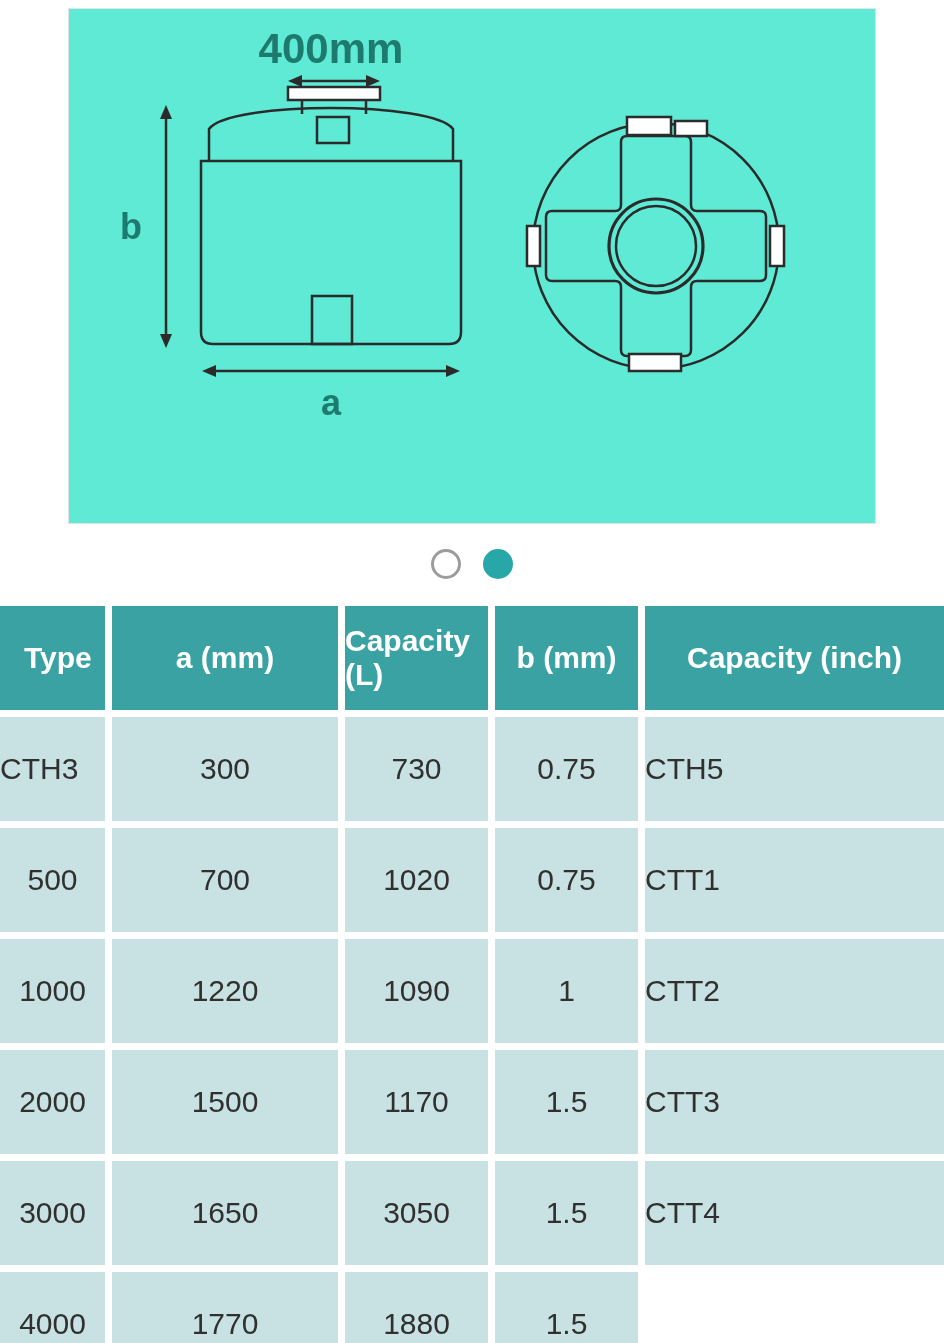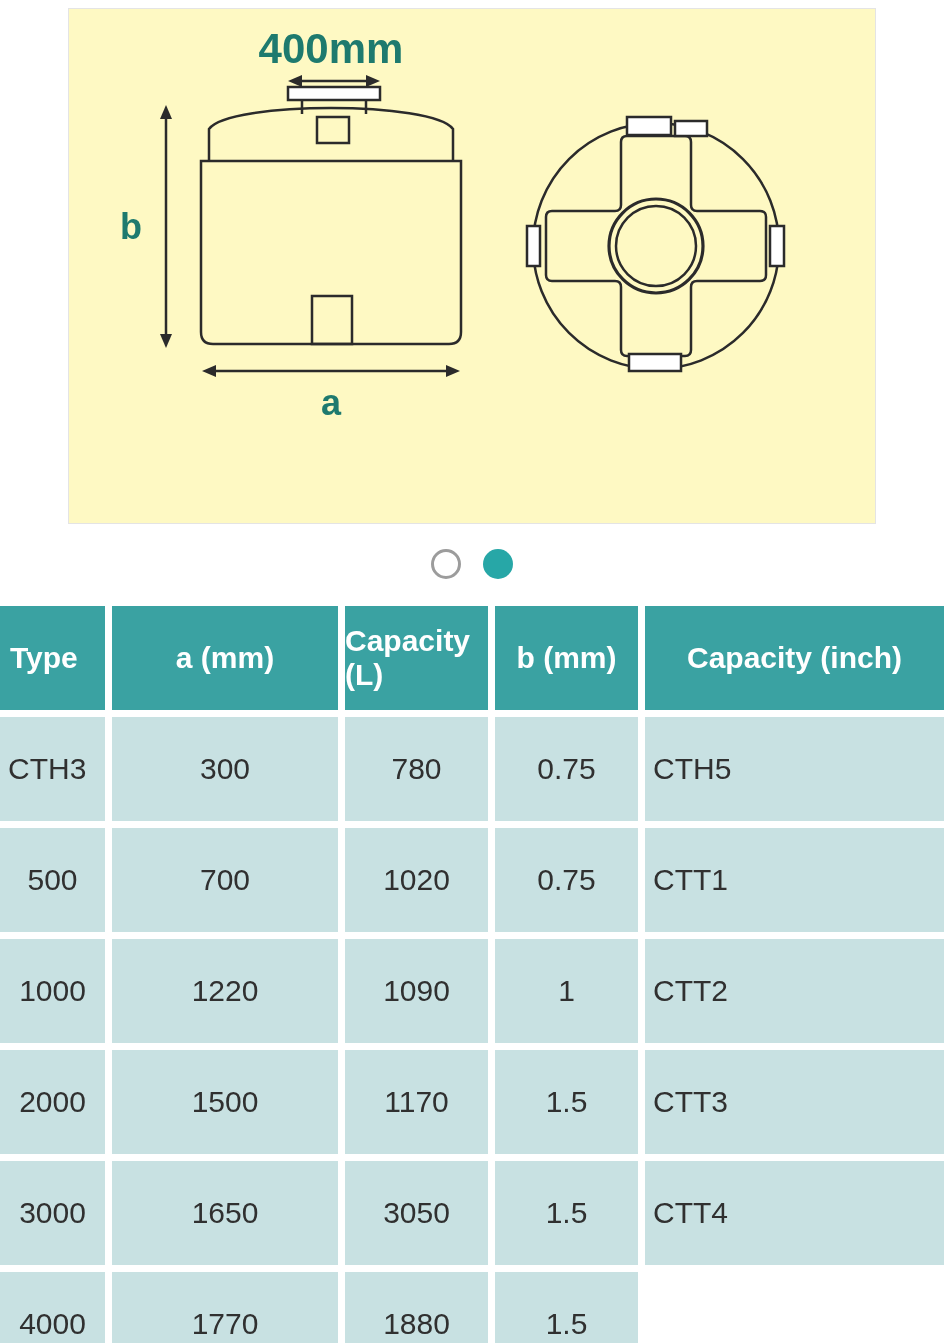--- a/index.html
+++ b/index.html
@@ -15,7 +15,7 @@
     margin: 8px 0 0 68px;
     width: 808px; height: 516px;
     border: 1px solid #e4e4e4;
-    background: #fef9c3;
+    background: #5eead4;
   }
   .image-card svg { display: block; width: 100%; height: 100%; }
 

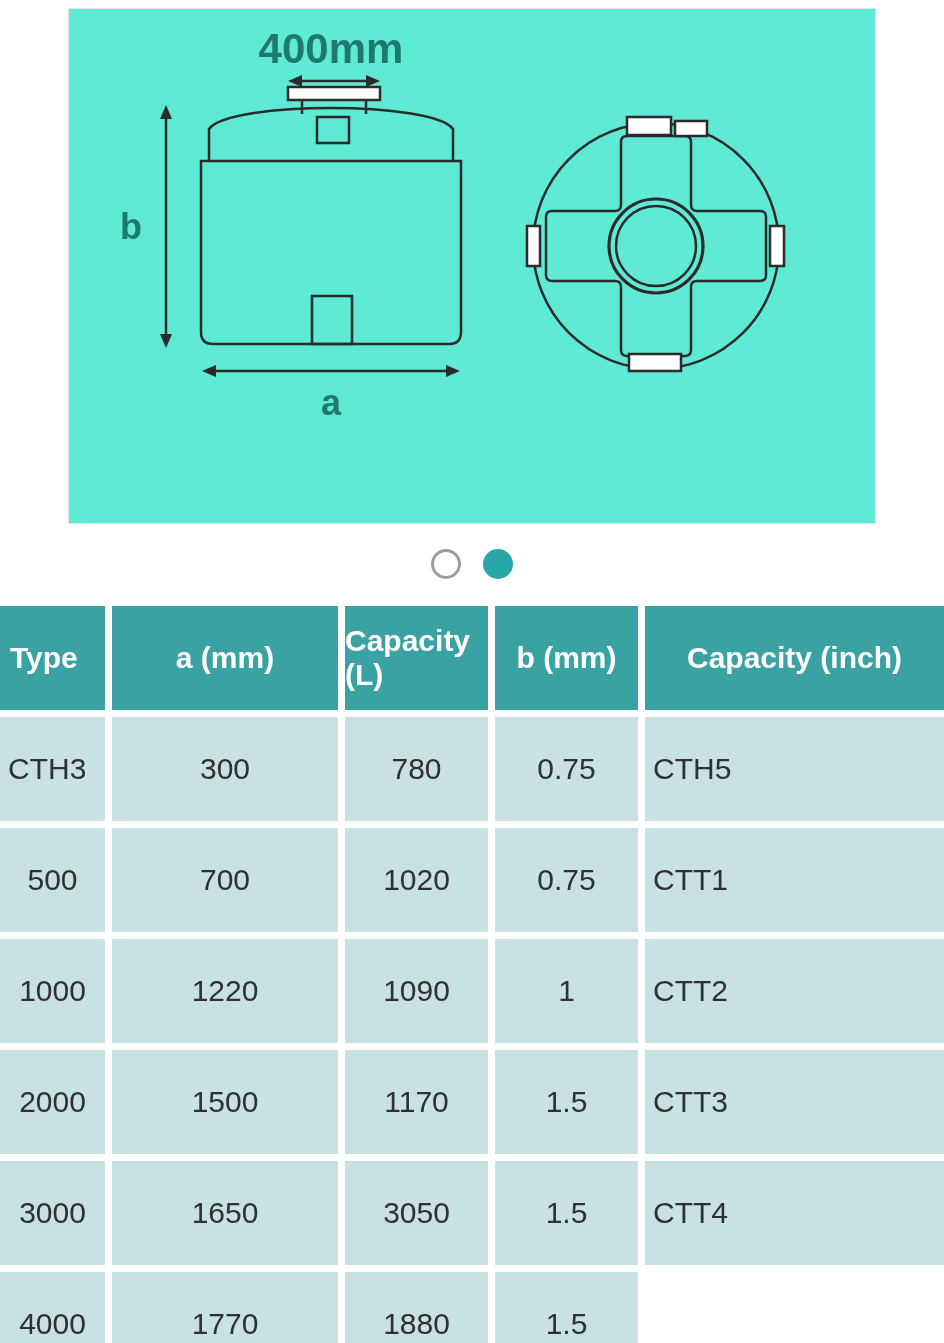--- a/index.html
+++ b/index.html
@@ -65,7 +65,7 @@
     font-weight: bold;
   }
   .cell.first { justify-content: flex-start; padding-left: 8px; }
-  .cell.head.first { padding-left: 10px; }
+  .cell.head.first { padding-left: 24px; }
 </style>
 </head>
 <body>

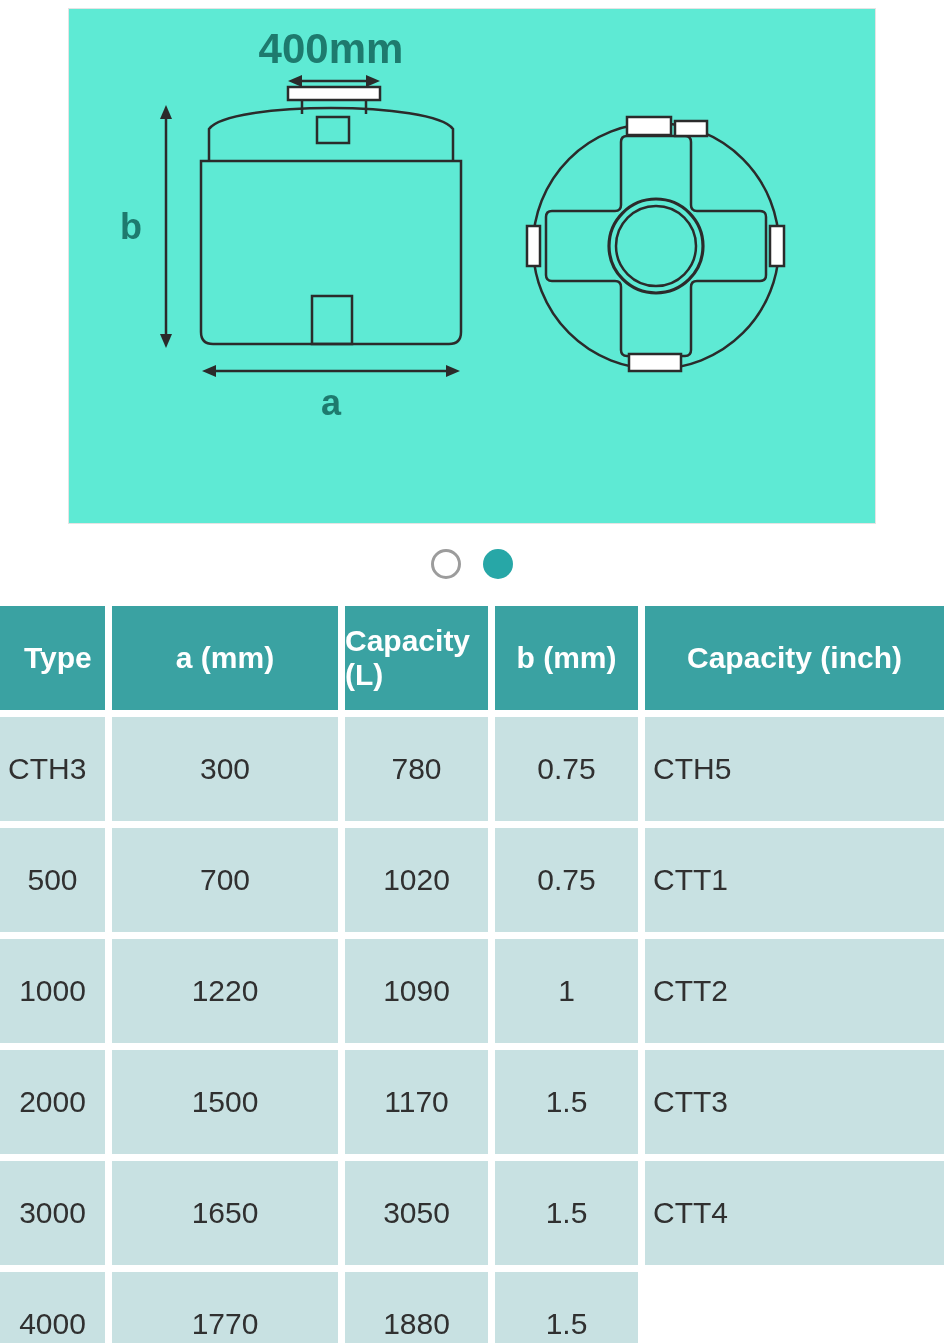--- a/index.html
+++ b/index.html
@@ -64,7 +64,7 @@
     color: var(--header-text);
     font-weight: bold;
   }
-  .cell.first { justify-content: flex-start; padding-left: 8px; }
+  .cell.first { justify-content: flex-start; padding-left: 0; }
   .cell.head.first { padding-left: 24px; }
 </style>
 </head>

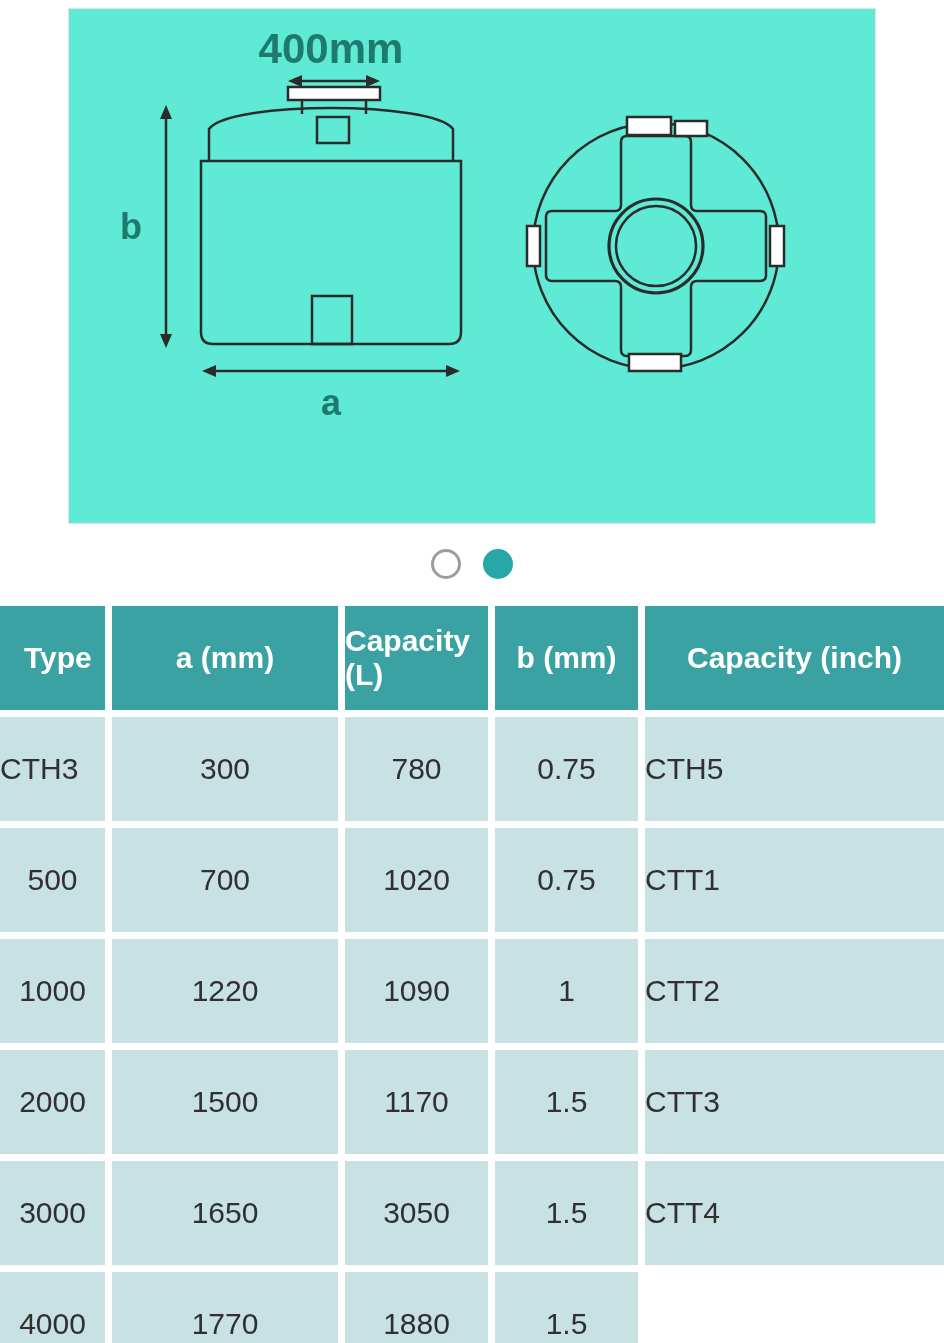--- a/index.html
+++ b/index.html
@@ -143,7 +143,7 @@
       <div class="cell head">Capacity (inch)</div>
       <div class="cell body first">CTH3</div>
       <div class="cell body">300</div>
-      <div class="cell body">780</div>
+      <div class="cell body">730</div>
       <div class="cell body">0.75</div>
       <div class="cell body first">CTH5</div>
       <div class="cell body">500</div>

